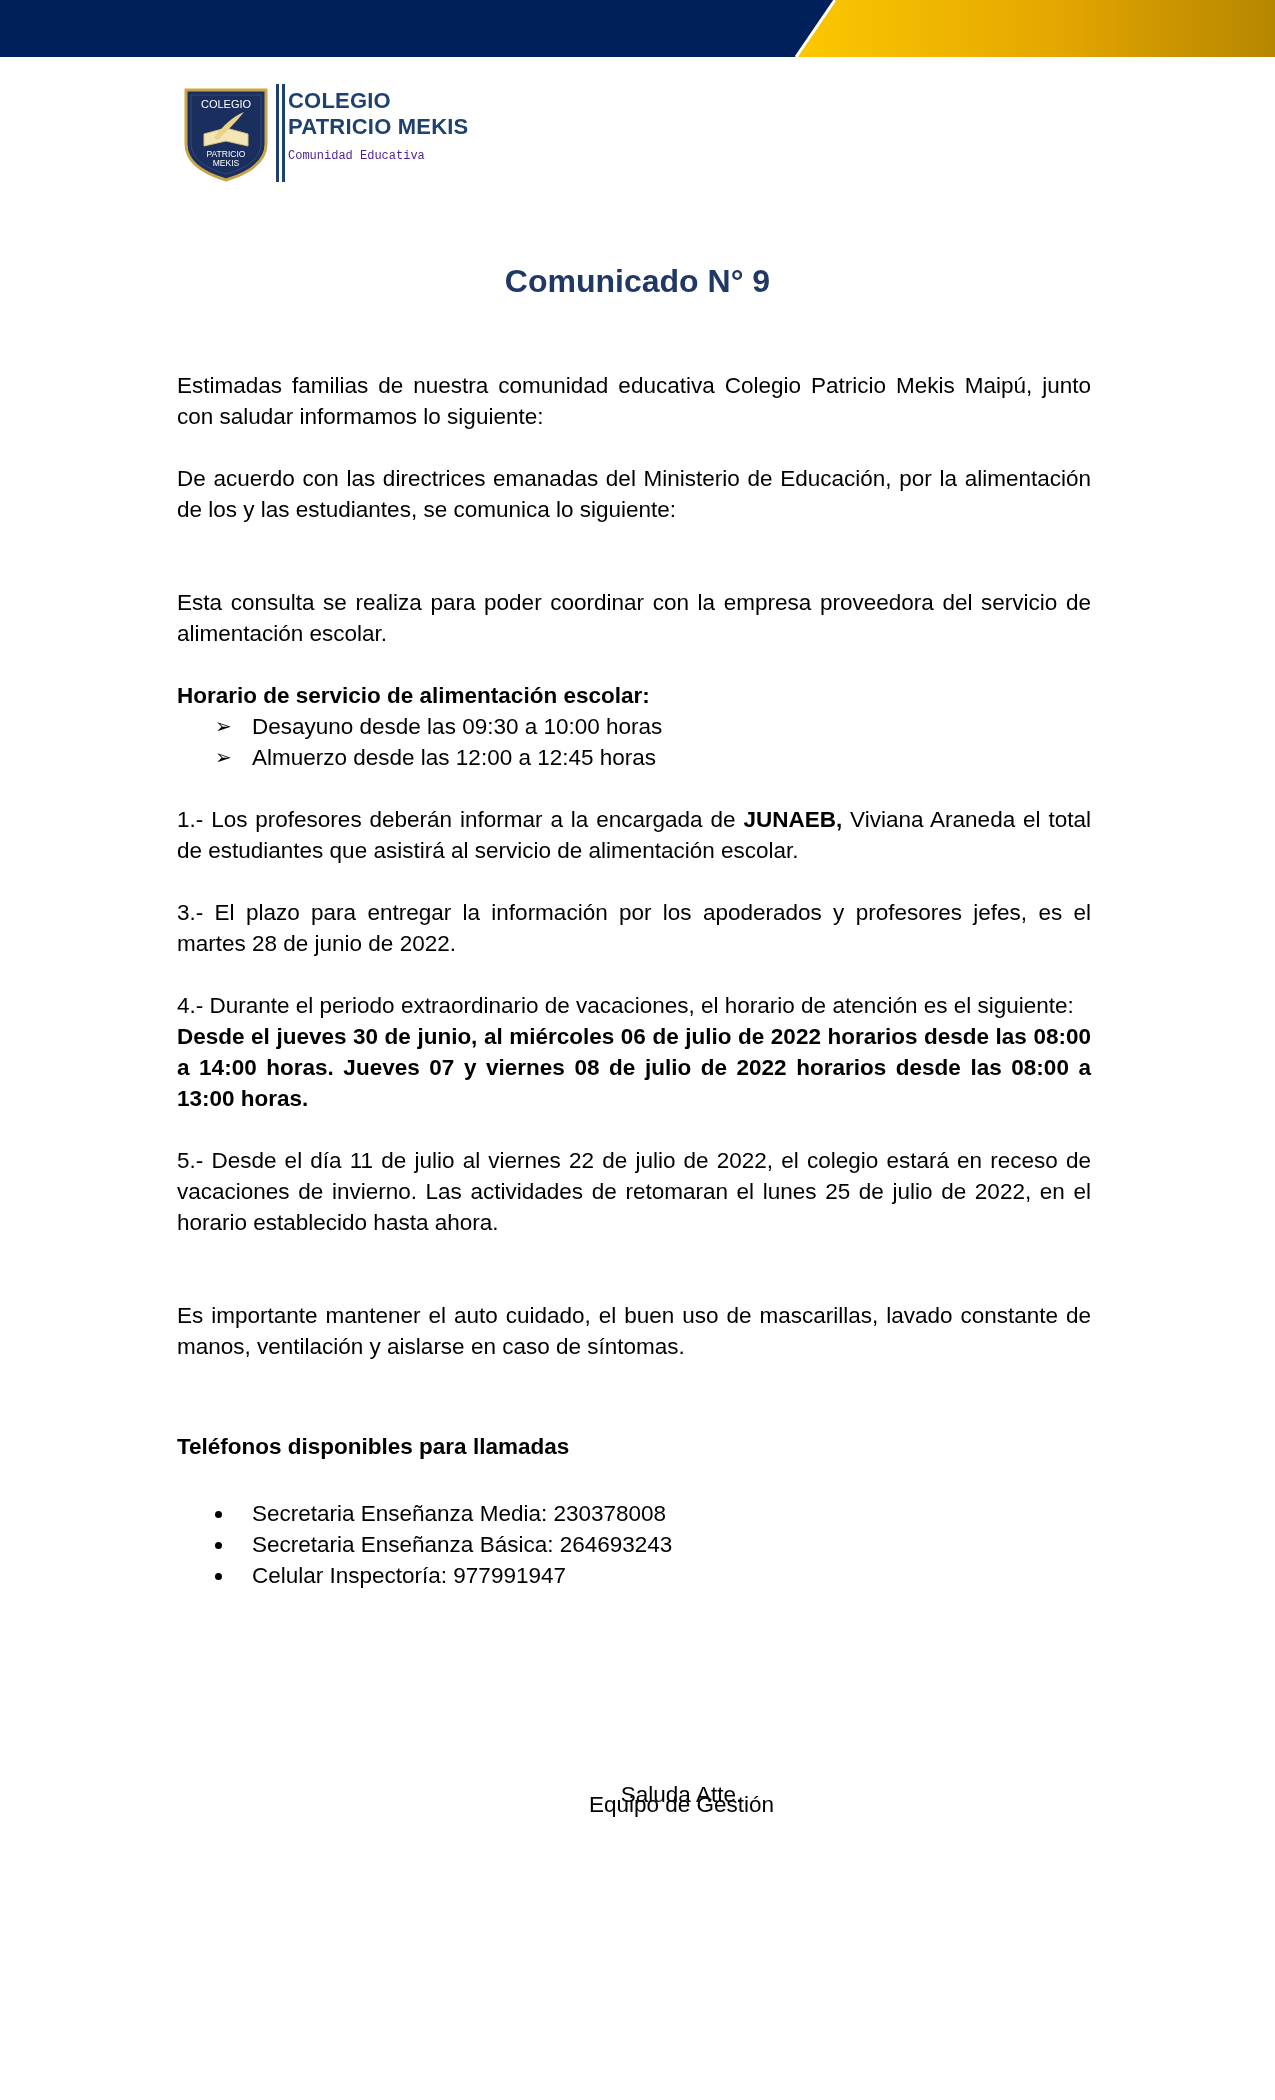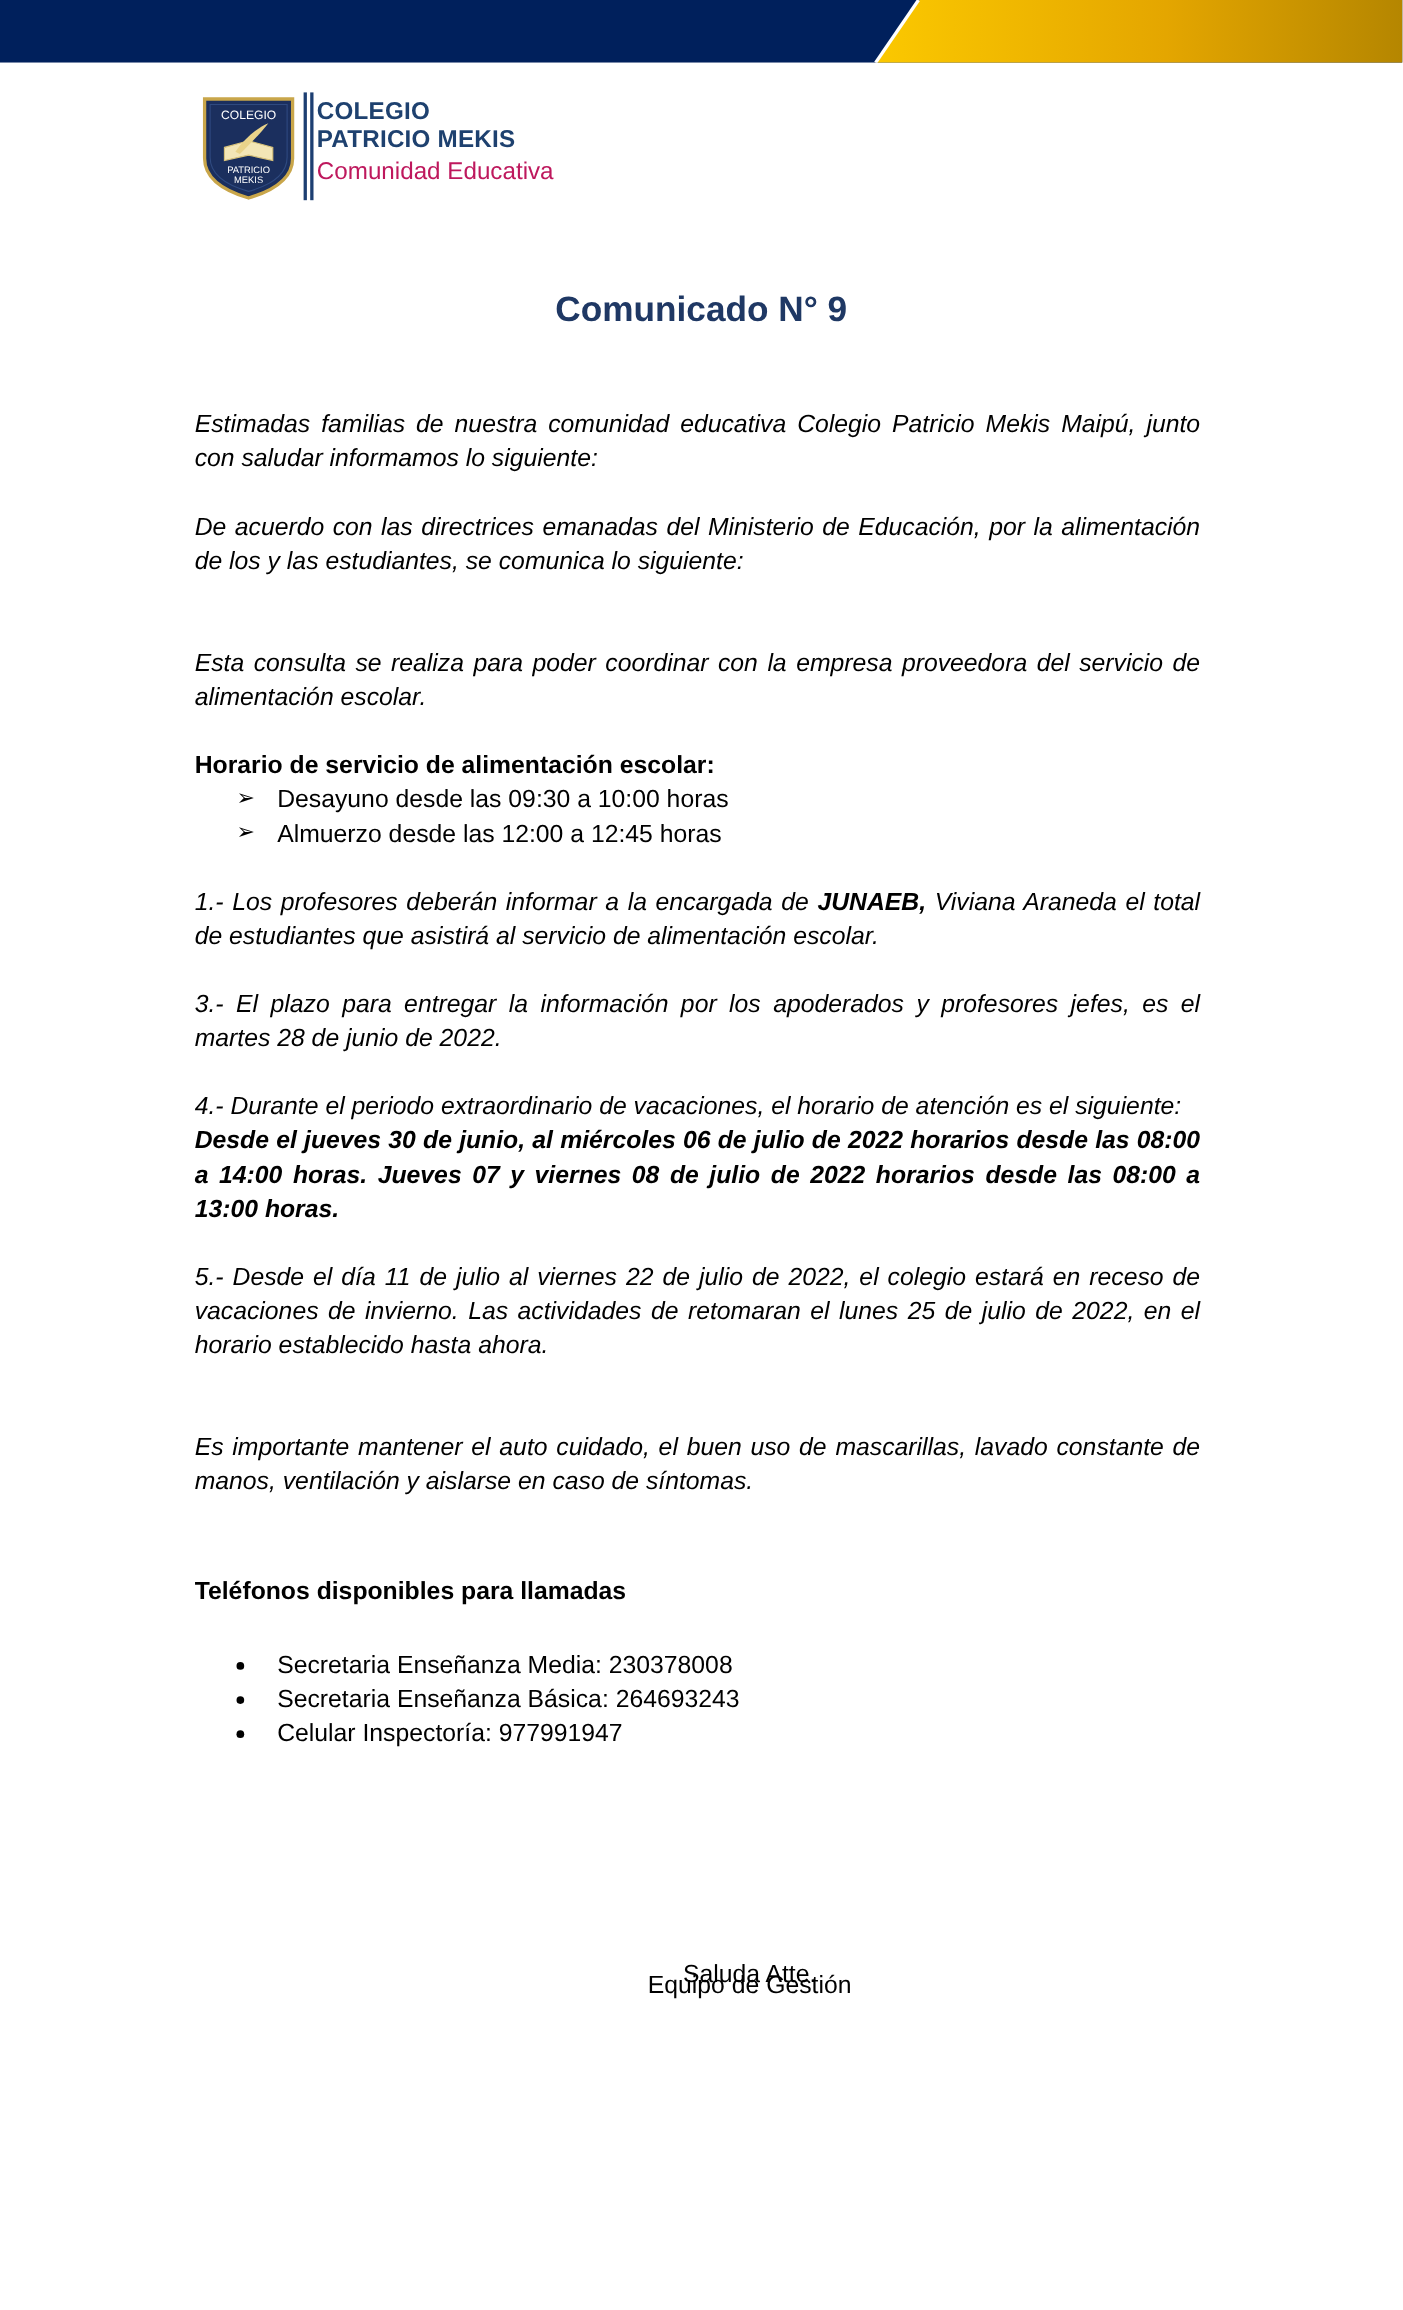--- a/index.html
+++ b/index.html
@@ -17,7 +17,7 @@
   .logo-bars span:last-child { left: 6px; }
   .logo-text { position: absolute; left: 108px; top: 4px; }
   .logo-line1, .logo-line2 { font-weight: bold; color: #1e416f; font-size: 22px; line-height: 26px; letter-spacing: 0.2px; }
-  .logo-line3 { color: #be185d; font-size: 22px; line-height: 28px; margin-top: 2px; }
+  .logo-line3 { color: #4c1d95; font-size: 12px; line-height: 28px; margin-top: 2px; font-family: Liberation Mono, monospace; }
 
   .title { position: absolute; left: 0; width: 1275px; top: 263px; text-align: center;
            font-weight: bold; font-size: 32px; color: #1f3864; }

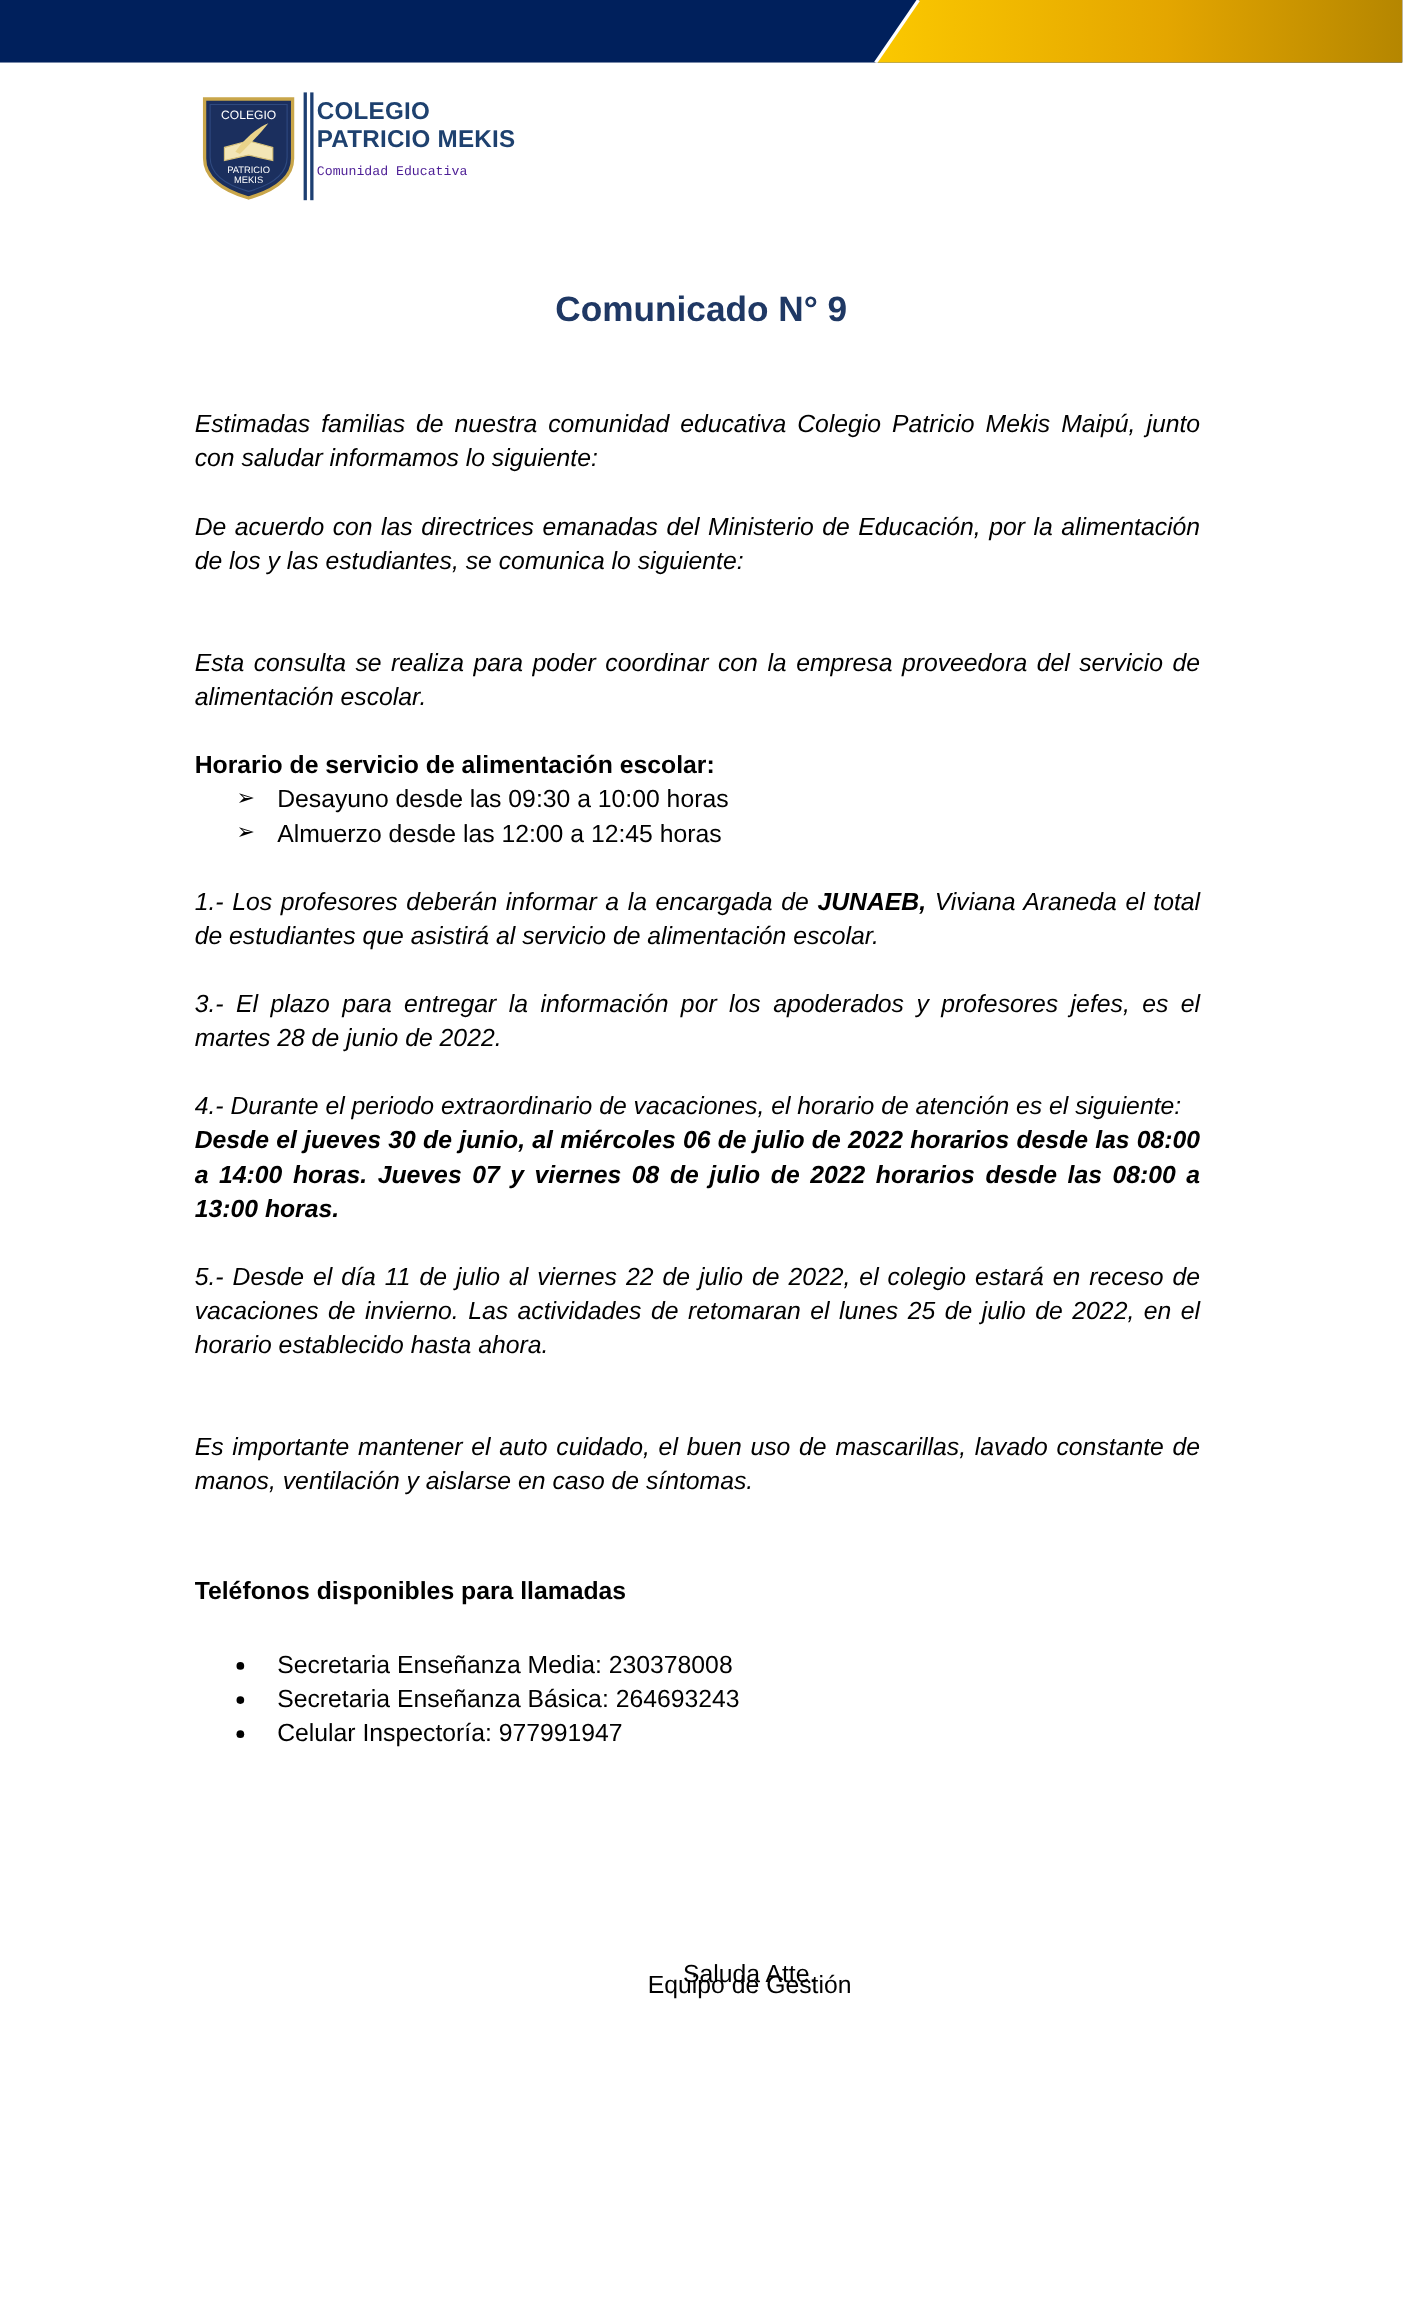--- a/index.html
+++ b/index.html
@@ -26,7 +26,7 @@
              font-size: 22.5px; line-height: 31px; text-align: justify; }
   .content p { margin: 0; }
   .gap { height: 31px; }
-  .last-left { text-align-last: left; font-style: italic; }
+  .last-left { text-align-last: left; }
   b { font-weight: bold; }
 
   .arrow-list { margin: 0; padding: 0; list-style: none; }

